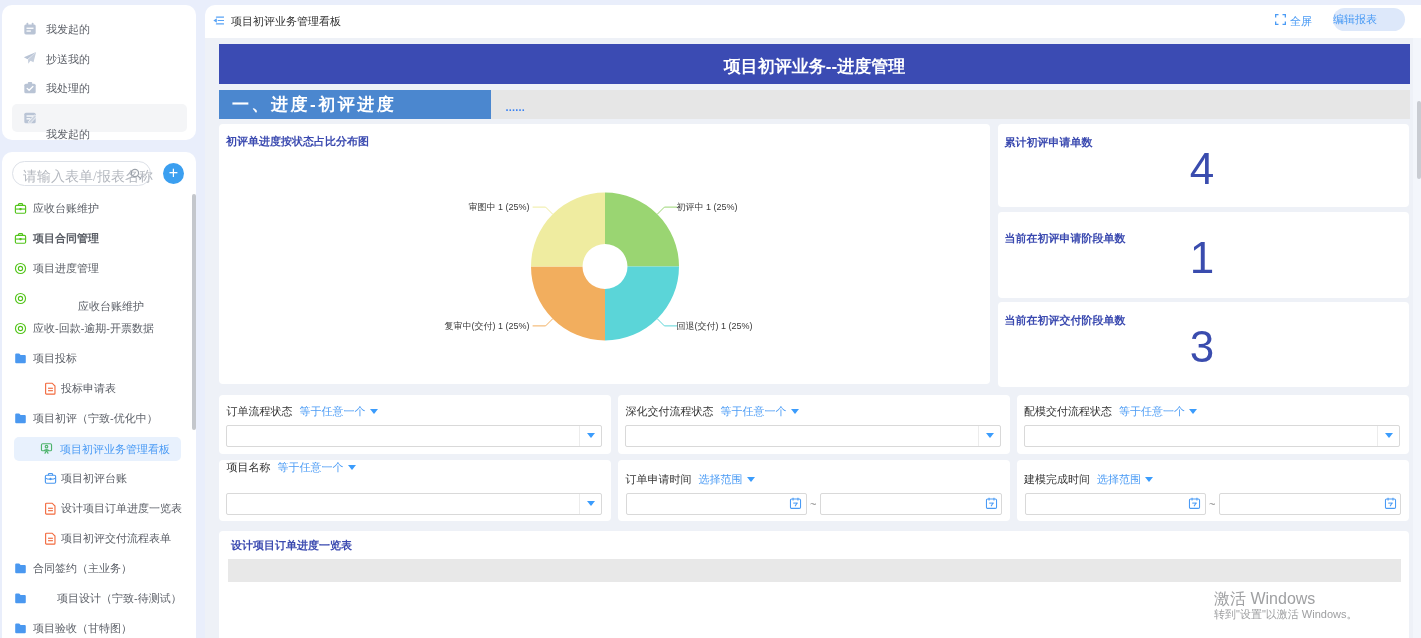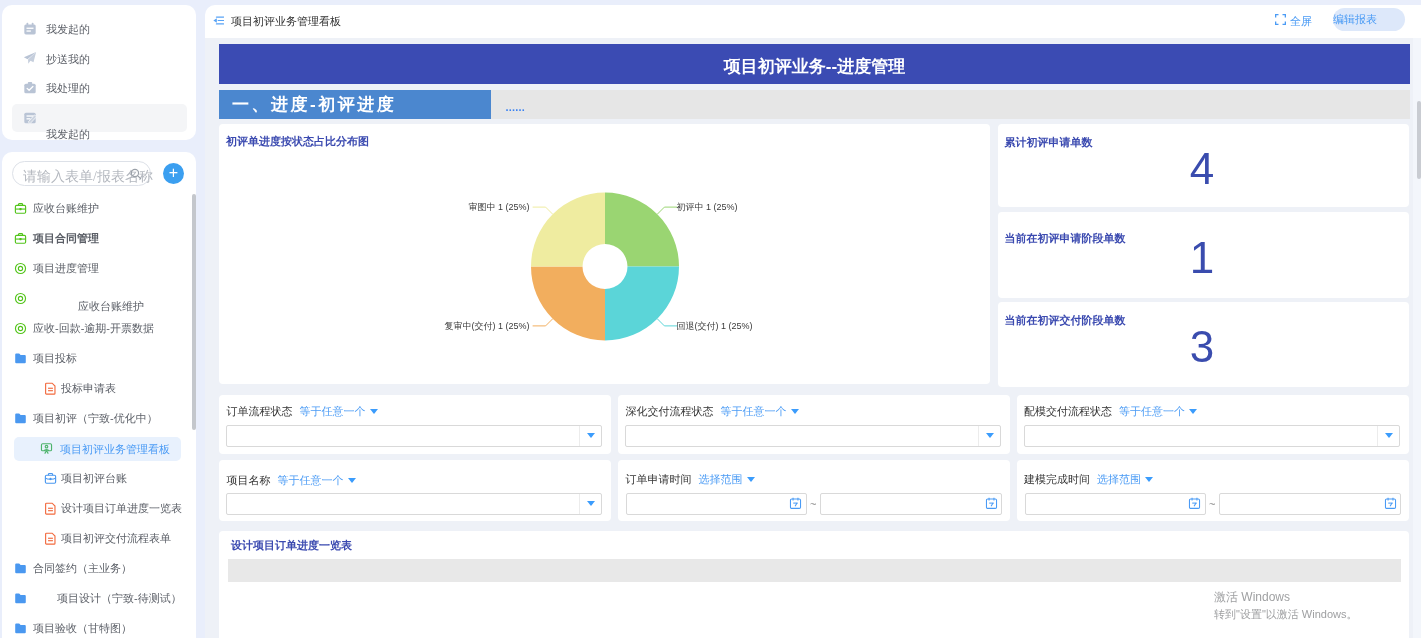--- a/index.html
+++ b/index.html
@@ -261,7 +261,7 @@
 <div class="card" style="left:618px; top:459.5px; width:392px; height:61px;"></div>
 <div class="card" style="left:1017px; top:459.5px; width:392px; height:61px;"></div>
 
-<div class="abs lbl" style="left:226.5px; top:473px;">项目名称<span class="blue" style="margin-left:7px;">等于任意一个</span><span class="icaret"></span></div>
+<div class="abs lbl" style="left:226.5px; top:460px;">项目名称<span class="blue" style="margin-left:7px;">等于任意一个</span><span class="icaret"></span></div>
 <div class="inp" style="left:226px; top:492.5px; width:375.5px;">
     <div class="sel-sep"></div>
   </div>

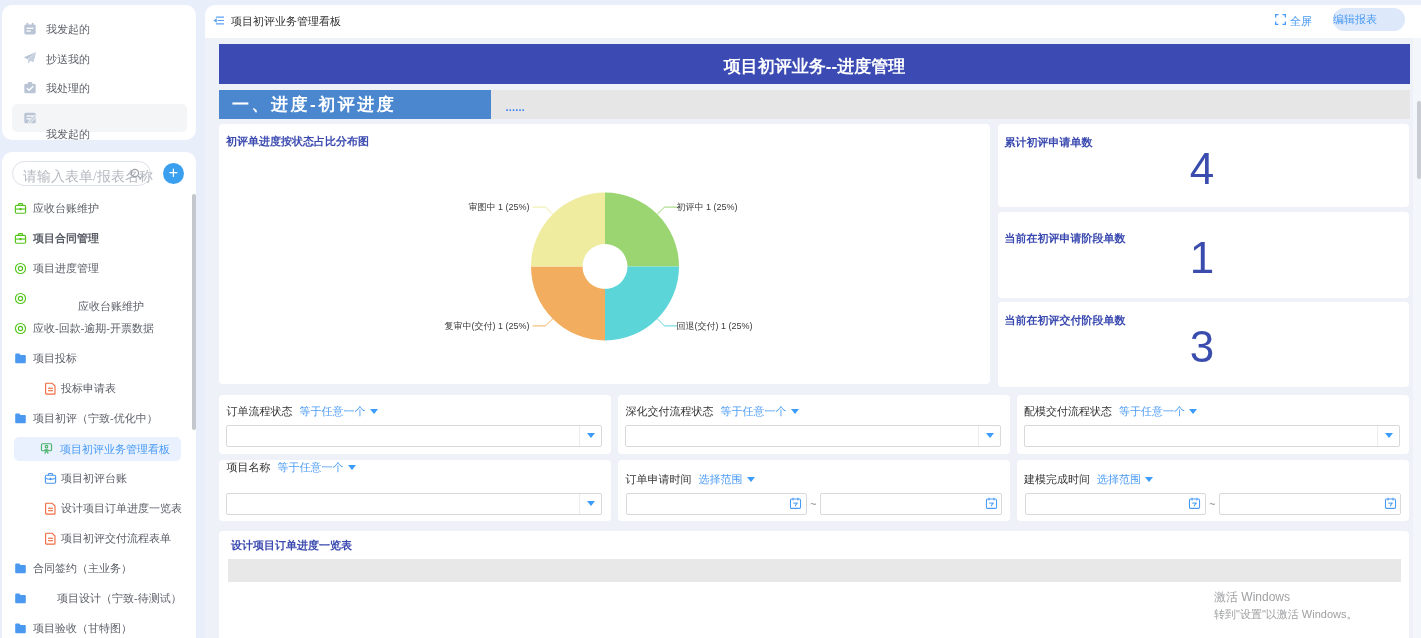--- a/index.html
+++ b/index.html
@@ -317,7 +317,7 @@
 <div class="abs ctitle" style="left:231px; top:538px;">设计项目订单进度一览表</div>
 <div class="abs" style="left:228px; top:559px; width:1173px; height:22.5px; background:#e8e8e8;"></div>
 
-<div class="abs" style="left:1214px; top:589px; font-size:12px; color:#9fa0a2;">激活 Windows</div>
+<div class="abs" style="left:1214px; top:589px; font-size:16px; color:#9fa0a2;">激活 Windows</div>
 <div class="abs" style="left:1214px; top:607px; font-size:11px; color:#9fa0a2;">转到"设置"以激活 Windows。</div>
 
 </body></html>

